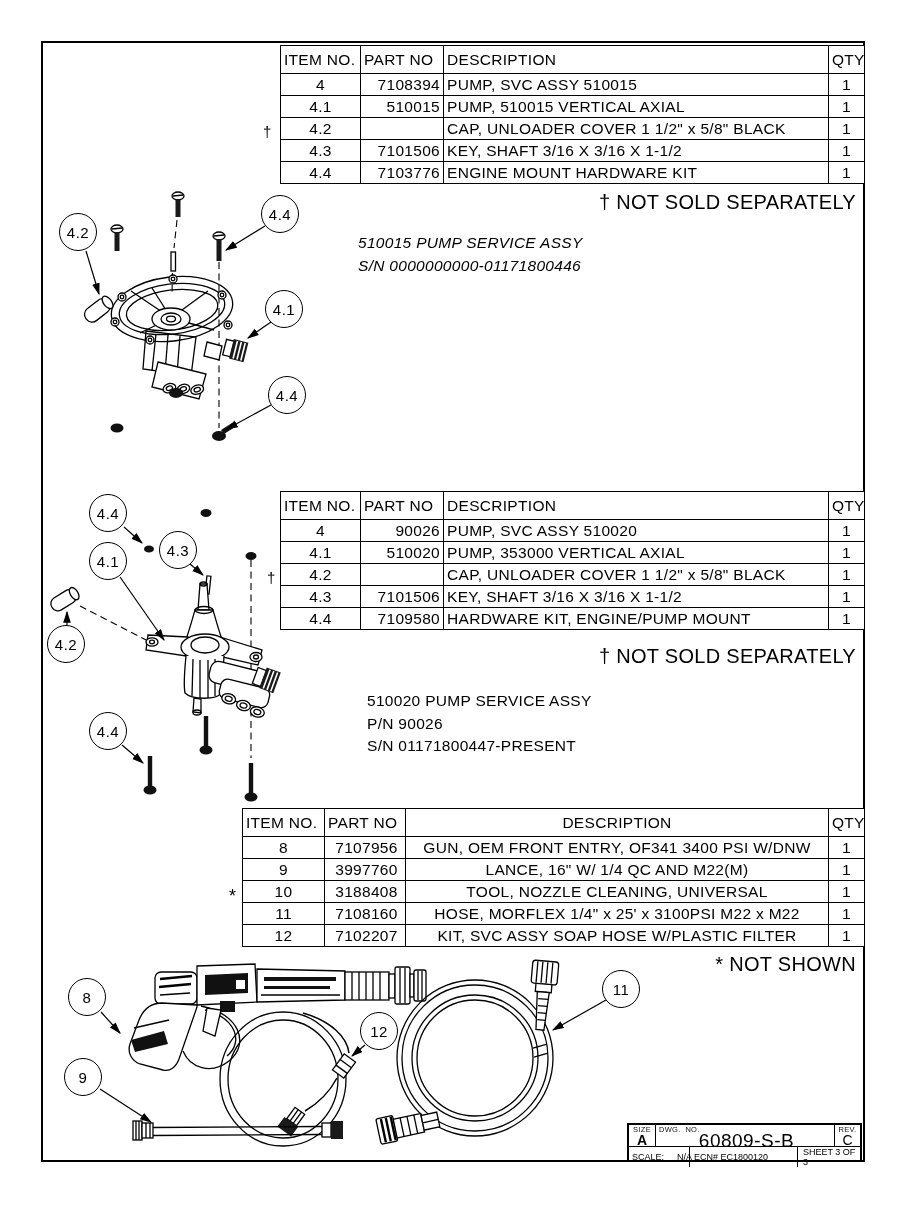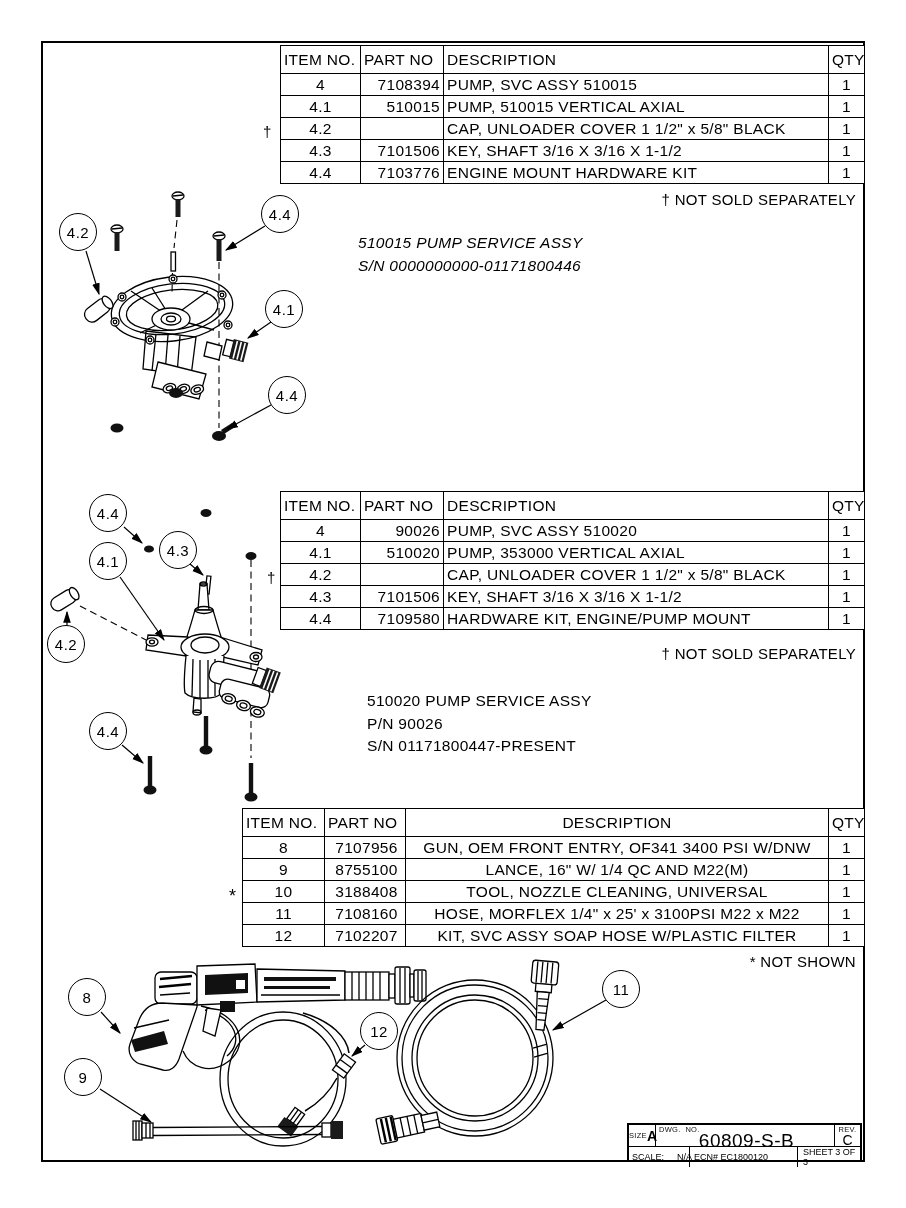--- a/index.html
+++ b/index.html
@@ -25,7 +25,7 @@
   table.t3 td.c-part{text-align:center;padding-right:0;}
 
   .flag-mark{position:absolute;font-size:15px;}
-  .footnote{position:absolute;right:50px;text-align:right;font-size:15px;letter-spacing:.3px;}
+  .footnote{position:absolute;right:50px;text-align:right;font-size:20px;letter-spacing:.3px;}
 
   .note-block{position:absolute;font-size:15.5px;letter-spacing:.3px;line-height:22.5px;}
 

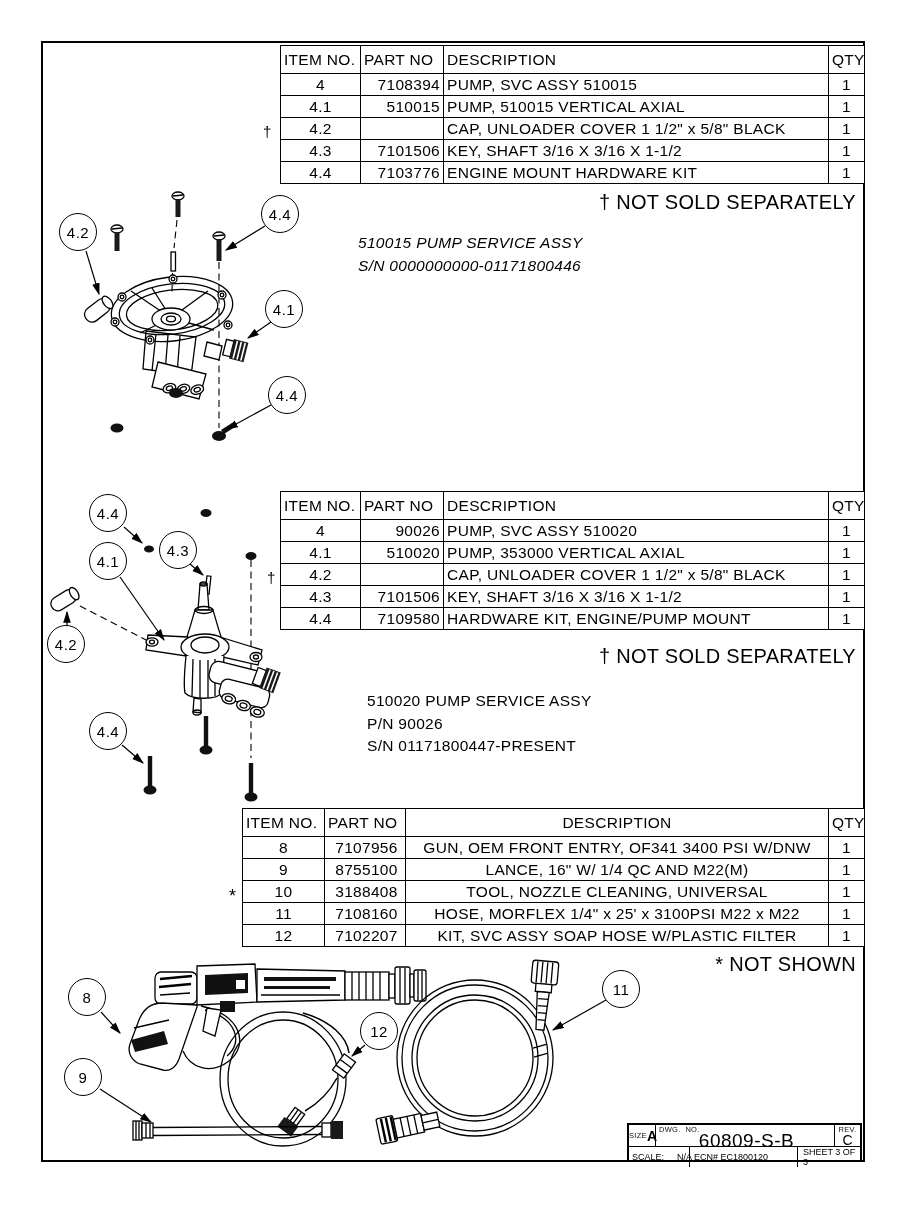--- a/index.html
+++ b/index.html
@@ -443,7 +443,7 @@
     </tr>
     <tr>
       <td class="c-item">9</td>
-      <td class="c-part">8755100</td>
+      <td class="c-part">3997760</td>
       <td class="c-desc">LANCE, 16" W/ 1/4 QC AND M22(M)</td>
       <td class="c-qty">1</td>
     </tr>

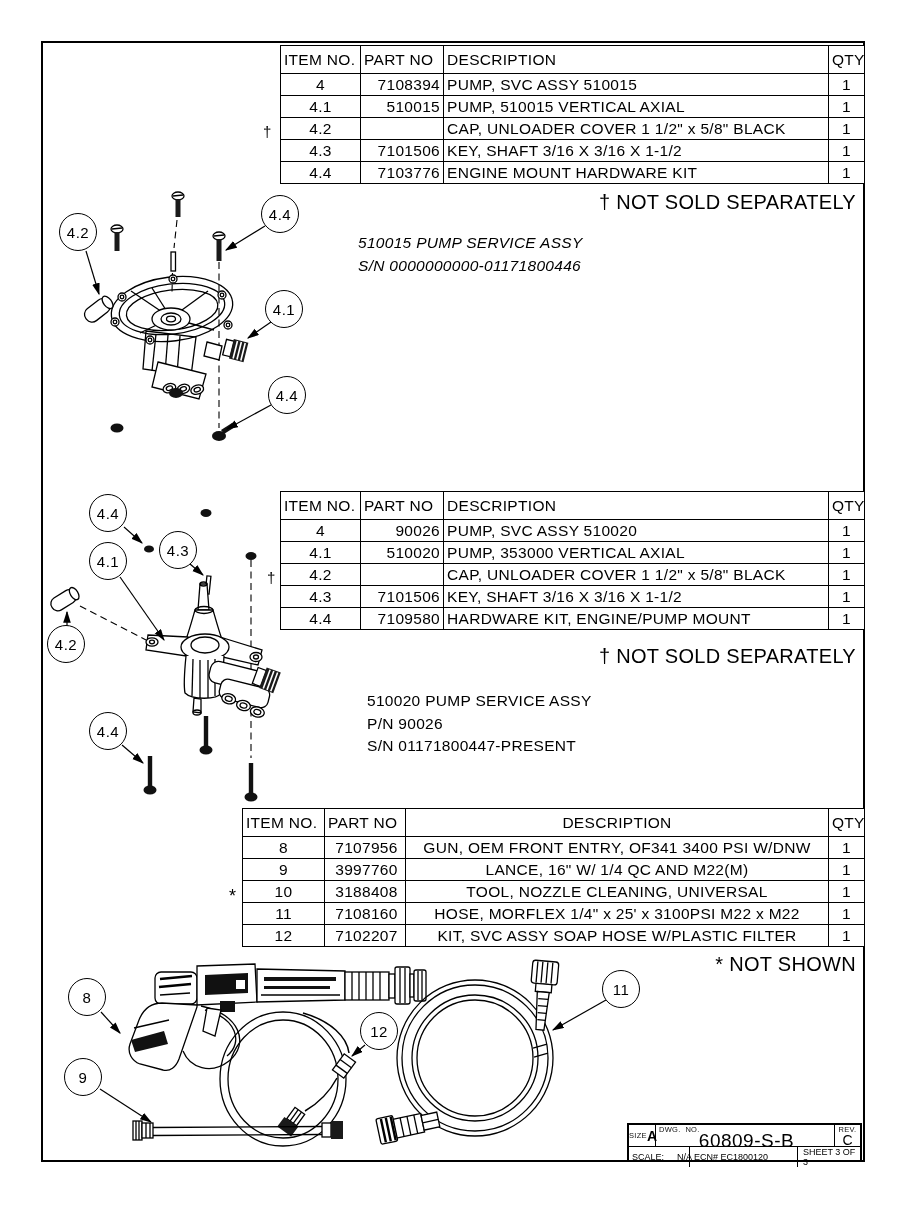--- a/index.html
+++ b/index.html
@@ -39,7 +39,7 @@
           display:flex;flex-direction:column;background:#fff;}
   .tb-top{display:flex;height:21px;border-bottom:1.5px solid #000;}
   .tb-label{font-size:7.5px;color:#111;letter-spacing:.3px;white-space:pre;}
-  .tb-size{width:26px;border-right:1.5px solid #000;display:flex;flex-direction:row;align-items:center;}
+  .tb-size{width:26px;border-right:1.5px solid #000;display:flex;flex-direction:column;align-items:center;}
   .tb-size-val{font-size:14px;font-weight:bold;line-height:12px;}
   .tb-dwg{flex:1;border-right:1.5px solid #000;display:flex;flex-direction:column;padding-left:3px;}
   .tb-dwg-val{font-size:19px;text-align:center;line-height:13px;letter-spacing:.5px;}

